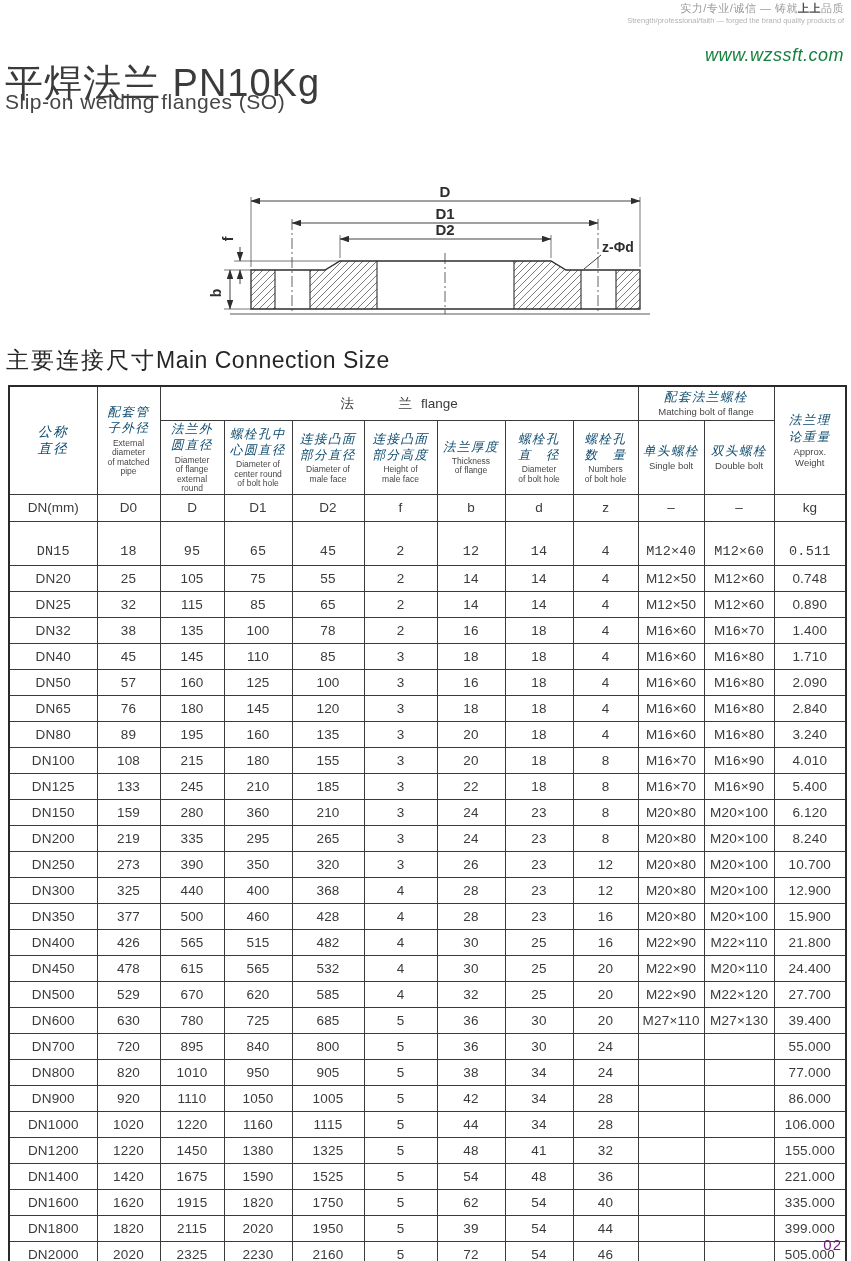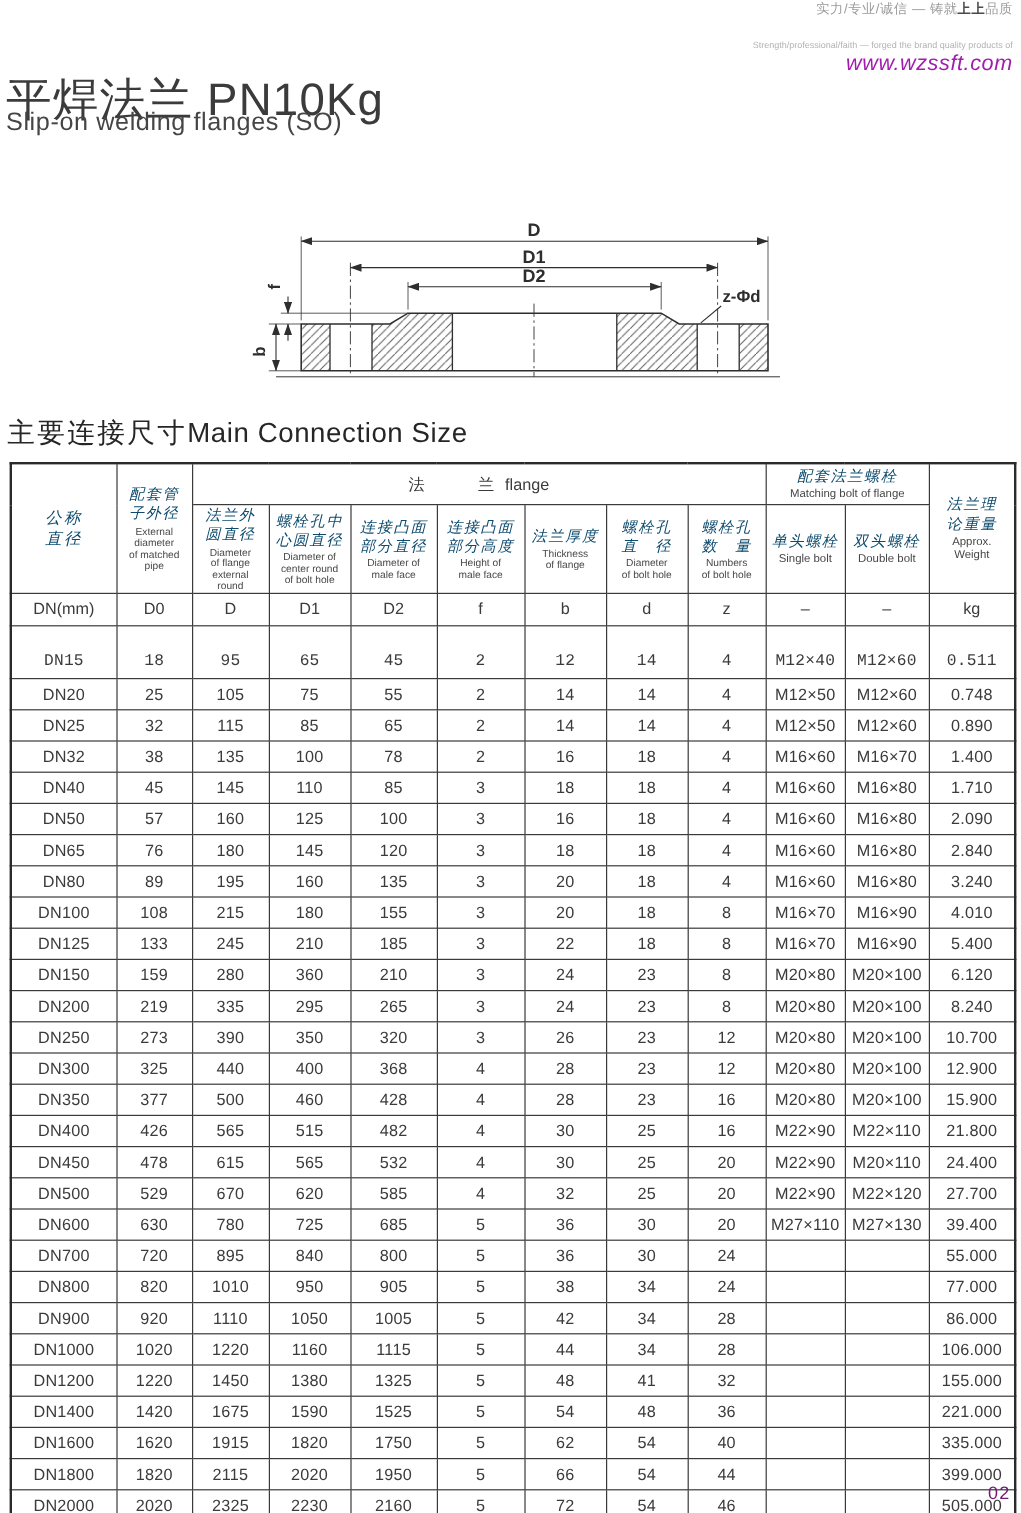--- a/index.html
+++ b/index.html
@@ -12,7 +12,7 @@
   .masthead { position:absolute; top:2px; right:7px; text-align:right; line-height:1.15; }
   .slogan-zh { font-size:11px; color:#9b9b9b; letter-spacing:.5px; }
   .slogan-zh .bold { color:#4a4a4a; font-weight:bold; }
-  .slogan-en { font-size:7.5px; color:#b3b3b3; margin-top:19px; }
+  .slogan-en { font-size:7.5px; color:#b3b3b3; margin-top:2px; }
   .website   { font-size:18px; font-style:italic; color:#a21caf; margin-top:0; letter-spacing:.5px; }
 
   

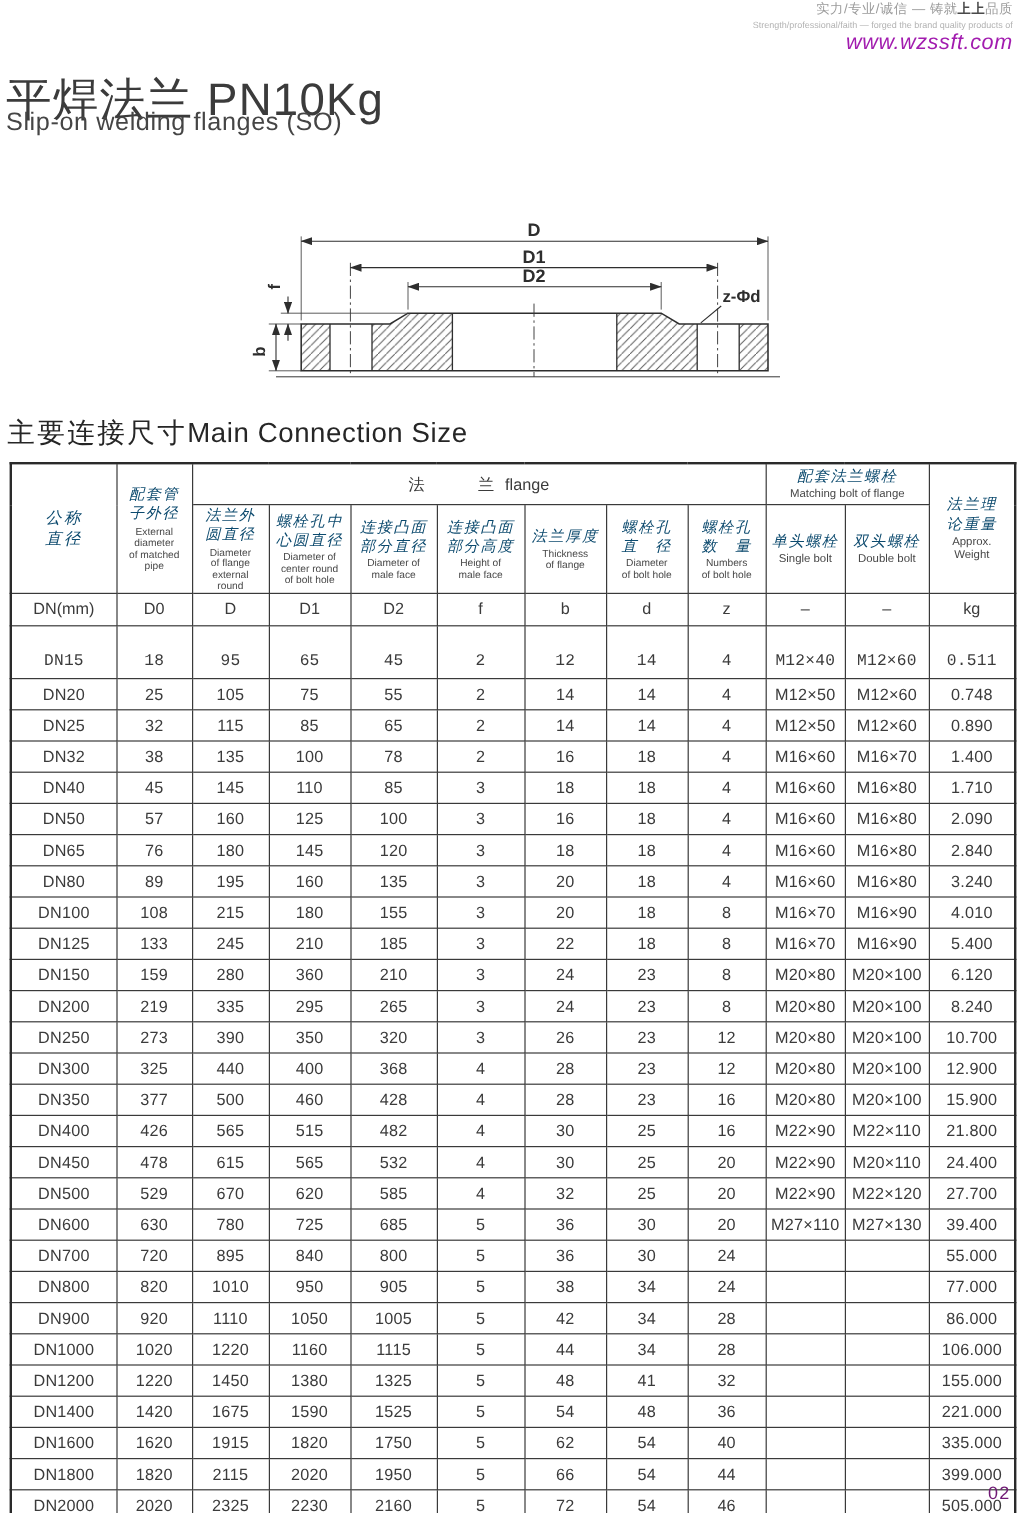--- a/index.html
+++ b/index.html
@@ -13,7 +13,7 @@
   .slogan-zh { font-size:11px; color:#9b9b9b; letter-spacing:.5px; }
   .slogan-zh .bold { color:#4a4a4a; font-weight:bold; }
   .slogan-en { font-size:7.5px; color:#b3b3b3; margin-top:2px; }
-  .website   { font-size:18px; font-style:italic; color:#a21caf; margin-top:0; letter-spacing:.5px; }
+  .website   { font-size:18px; font-style:italic; color:#15803d; margin-top:20px; letter-spacing:.5px; }
 
   
   .title-zh { position:absolute; left:5px; top:42px; font-size:38px; color:#3b3b3b; letter-spacing:1px;margin-top:16px; }

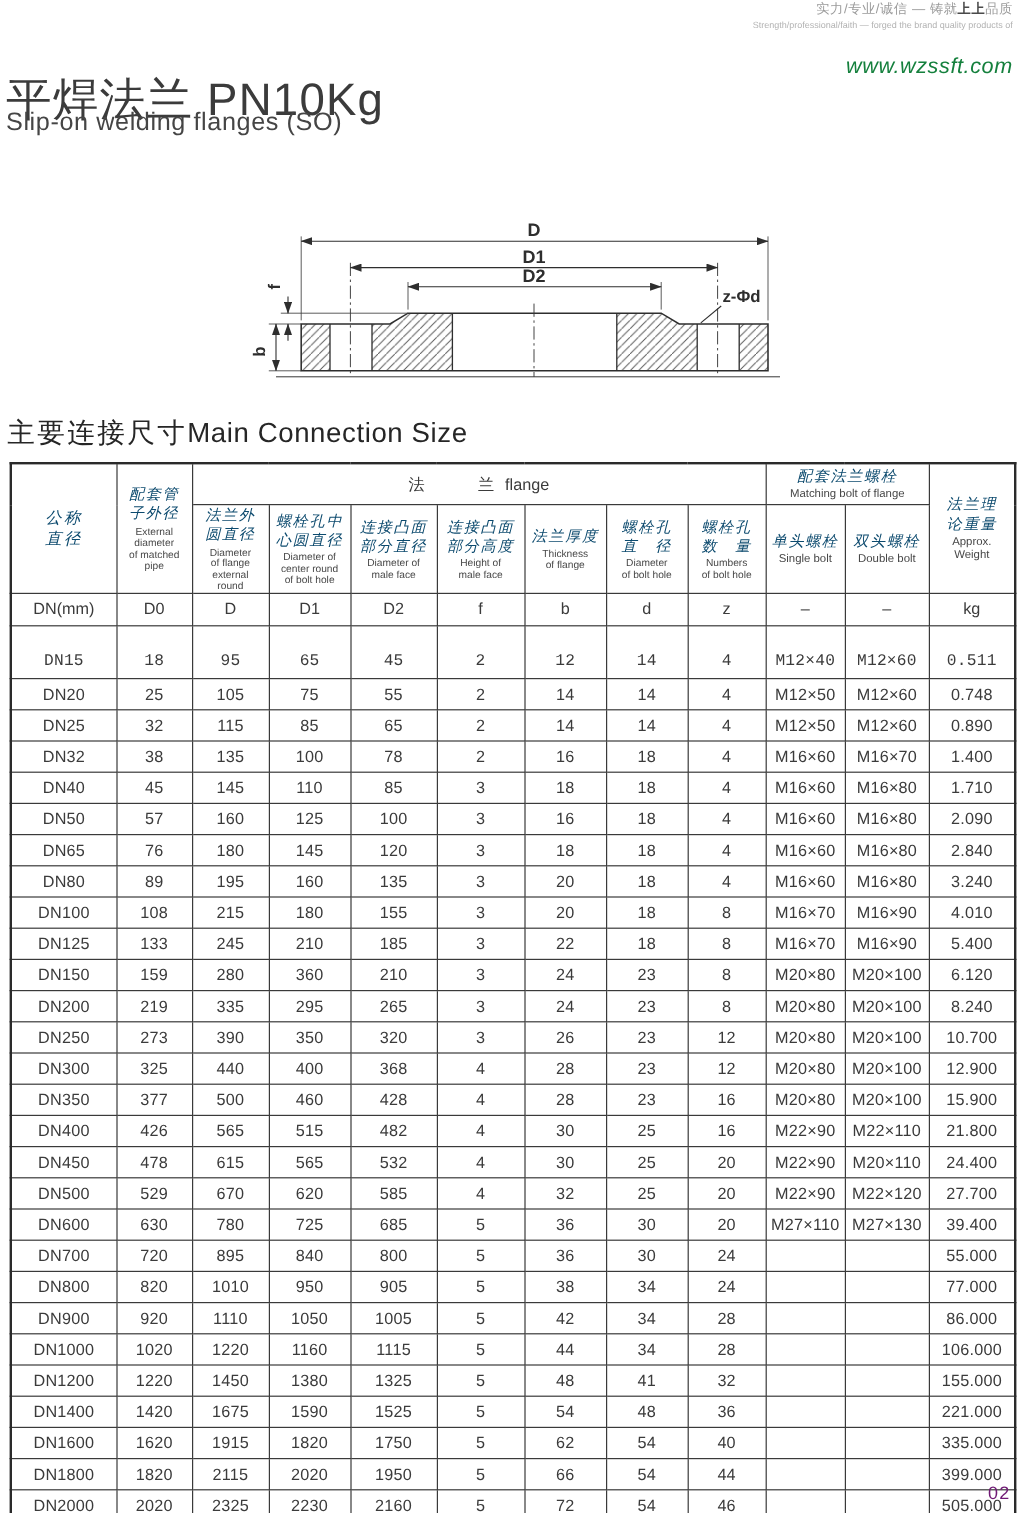--- a/index.html
+++ b/index.html
@@ -617,7 +617,7 @@
           <td>2020</td>
           <td>1950</td>
           <td>5</td>
-          <td>66</td>
+          <td>39</td>
           <td>54</td>
           <td>44</td>
           <td></td>

